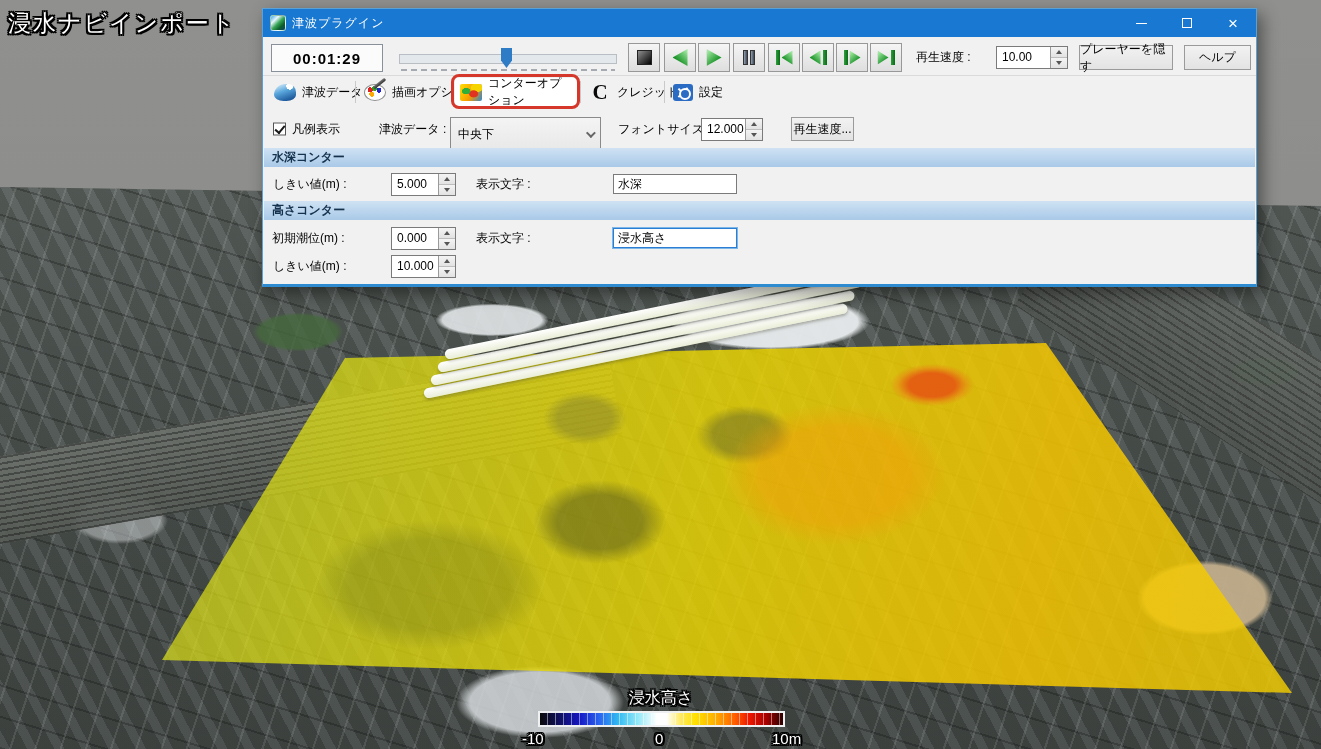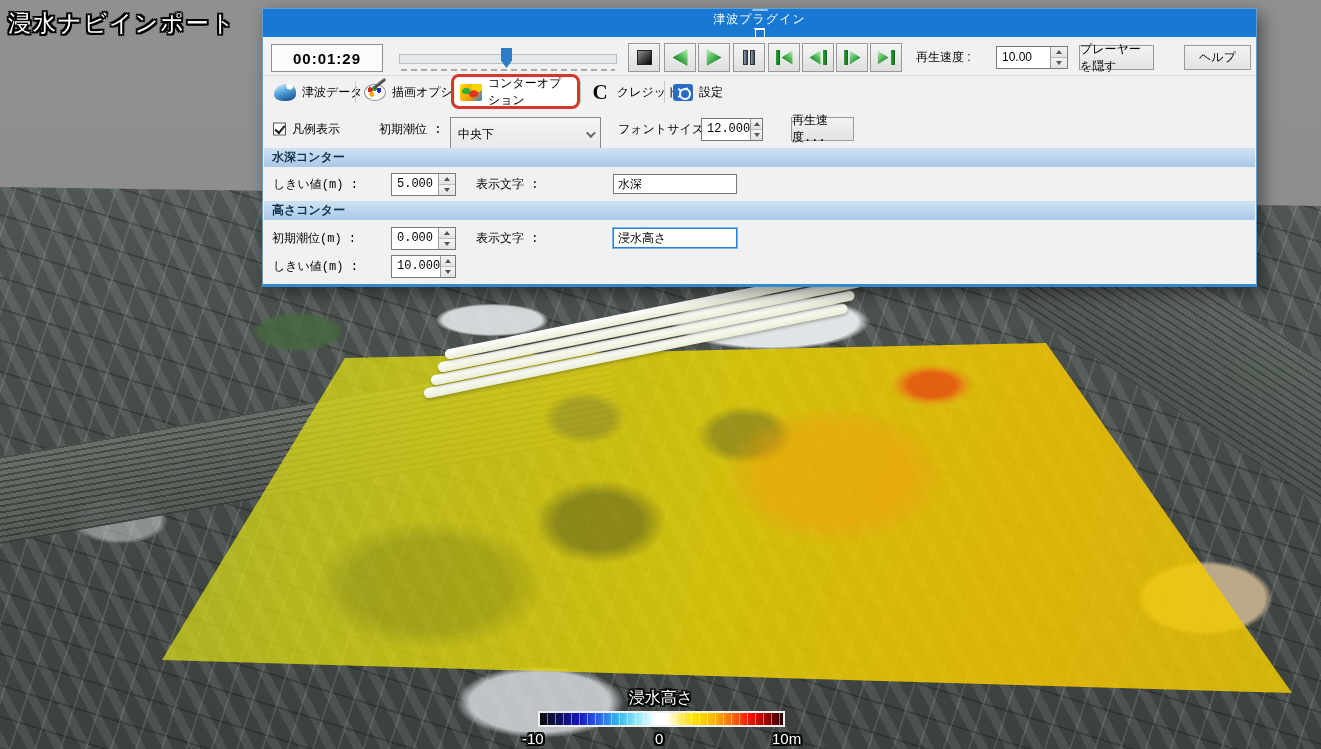--- a/index.html
+++ b/index.html
@@ -72,7 +72,7 @@
     background:#f1f1f1; border:1px solid #5aa1d8; border-bottom:3px solid #2e8bd0;
     box-shadow:5px 6px 16px rgba(0,0,0,.45); font-size:12px; color:#000; }
   .titlebar { position:absolute; left:0; top:0; right:0; height:28px; background:#1878d2;
-    display:flex; align-items:center;flex-direction:column; }
+    display:flex; align-items:center; }
   .app-icon { width:16px; height:16px; margin:0 6px 0 7px; border-radius:3px;
     background:linear-gradient(135deg,#3aa7e8 0%,#e8f6ff 28%,#35a455 52%,#0d5f2a 74%,#0a3f70 100%);
     border:1px solid rgba(255,255,255,.55); }

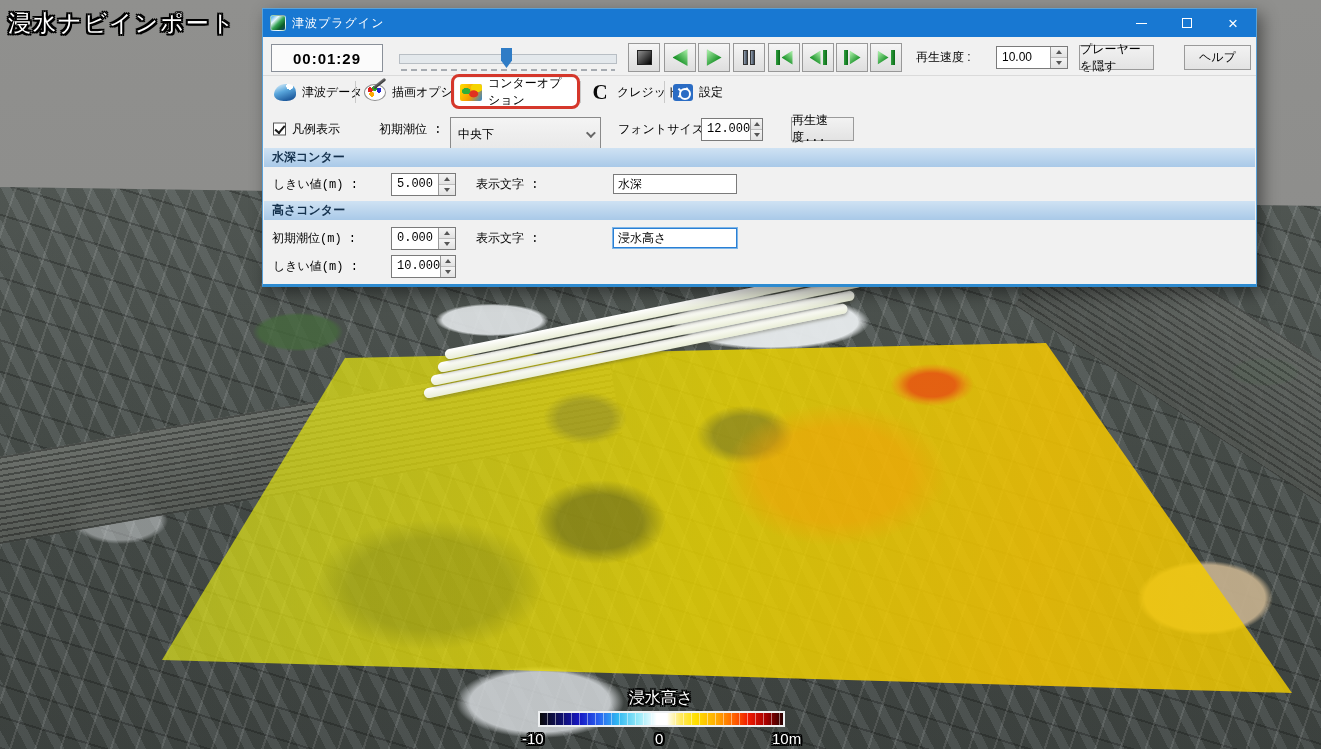--- a/index.html
+++ b/index.html
@@ -256,7 +256,7 @@
           </div>
       </div>
     </div>
-    <div class="btn" style="left:816px;top:36px;width:75px;height:25px">プレーヤーを隠す</div>
+    <div class="btn" style="left:816px;top:36px;width:94px;height:25px">プレーヤーを隠す</div>
     <div class="btn" style="left:921px;top:36px;width:67px;height:25px">ヘルプ</div>
 
     <div class="tabs"></div>

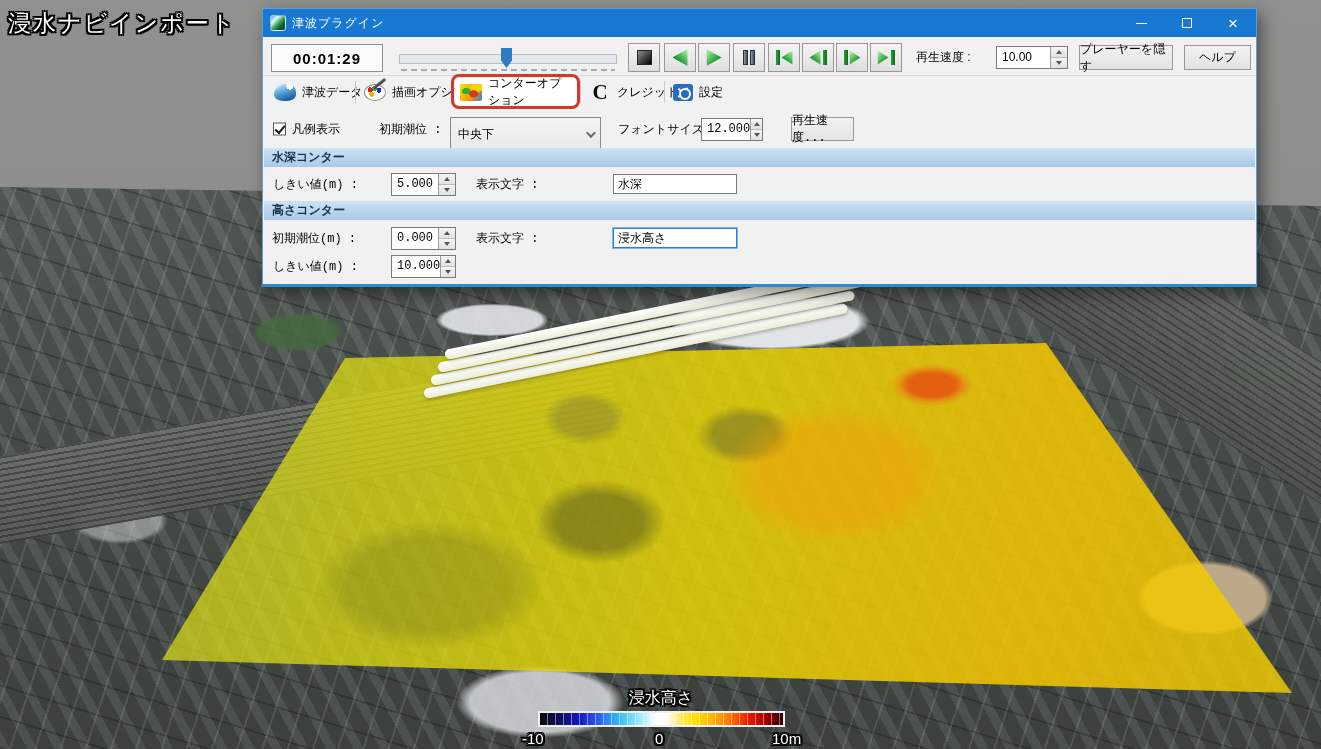--- a/index.html
+++ b/index.html
@@ -162,7 +162,7 @@
   .textbox { position:absolute; width:124px; height:20px; border:1px solid #7a7a7a; background:#fff;
     font-size:12px; padding:1px 4px; font-family:inherit; }
   .textbox.focused { border:1px solid #2a7fd4; outline:1px solid #7fb6e8; }
-  .row { position:absolute; left:0; right:2px; height:26px;font-family:Liberation Mono, monospace; }
+  .row { position:absolute; left:0; right:2px; height:26px; }
 </style>
 </head>
 <body>

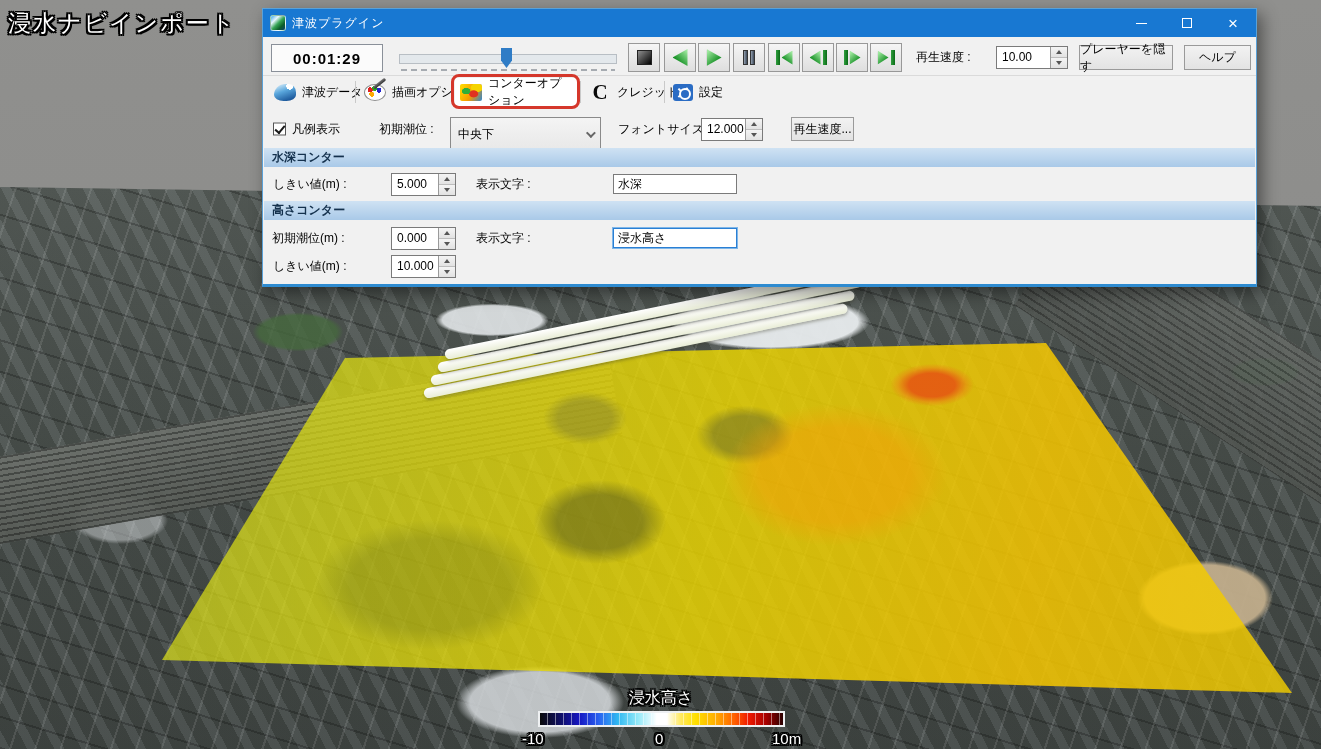--- a/index.html
+++ b/index.html
@@ -288,7 +288,7 @@
     <div class="row" style="top:107px">
       <div class="cb"></div>
       <span class="lbl" style="left:29px">凡例表示</span>
-      <span class="lbl" style="left:116px">初期潮位 :</span>
+      <span class="lbl" style="left:116px">津波データ :</span>
       <div class="combo">
         <span>中央下</span>
         <span class="chev"></span>

